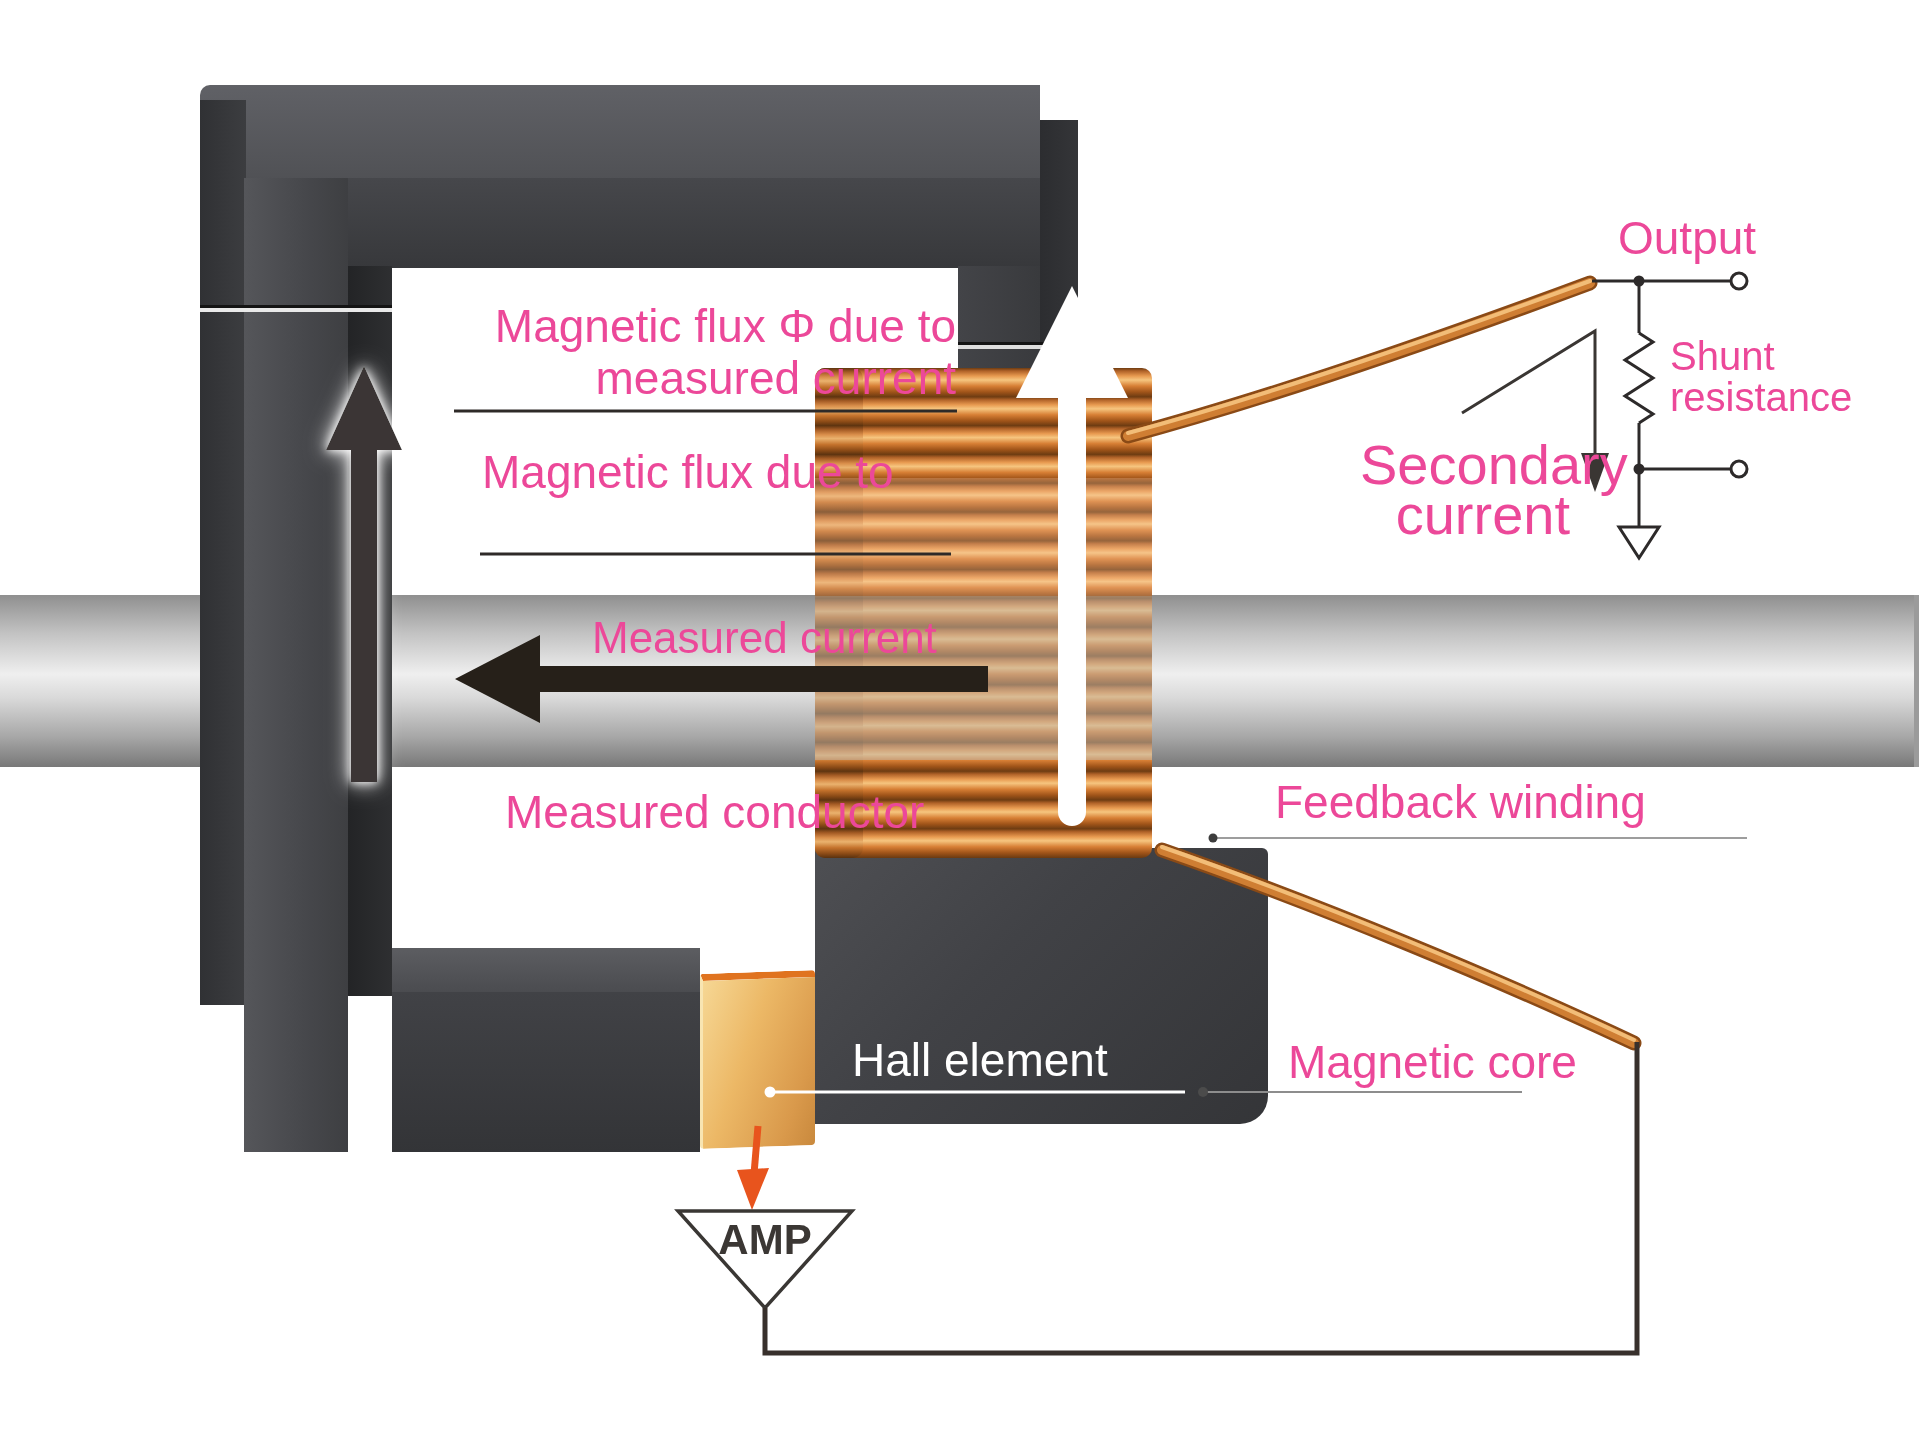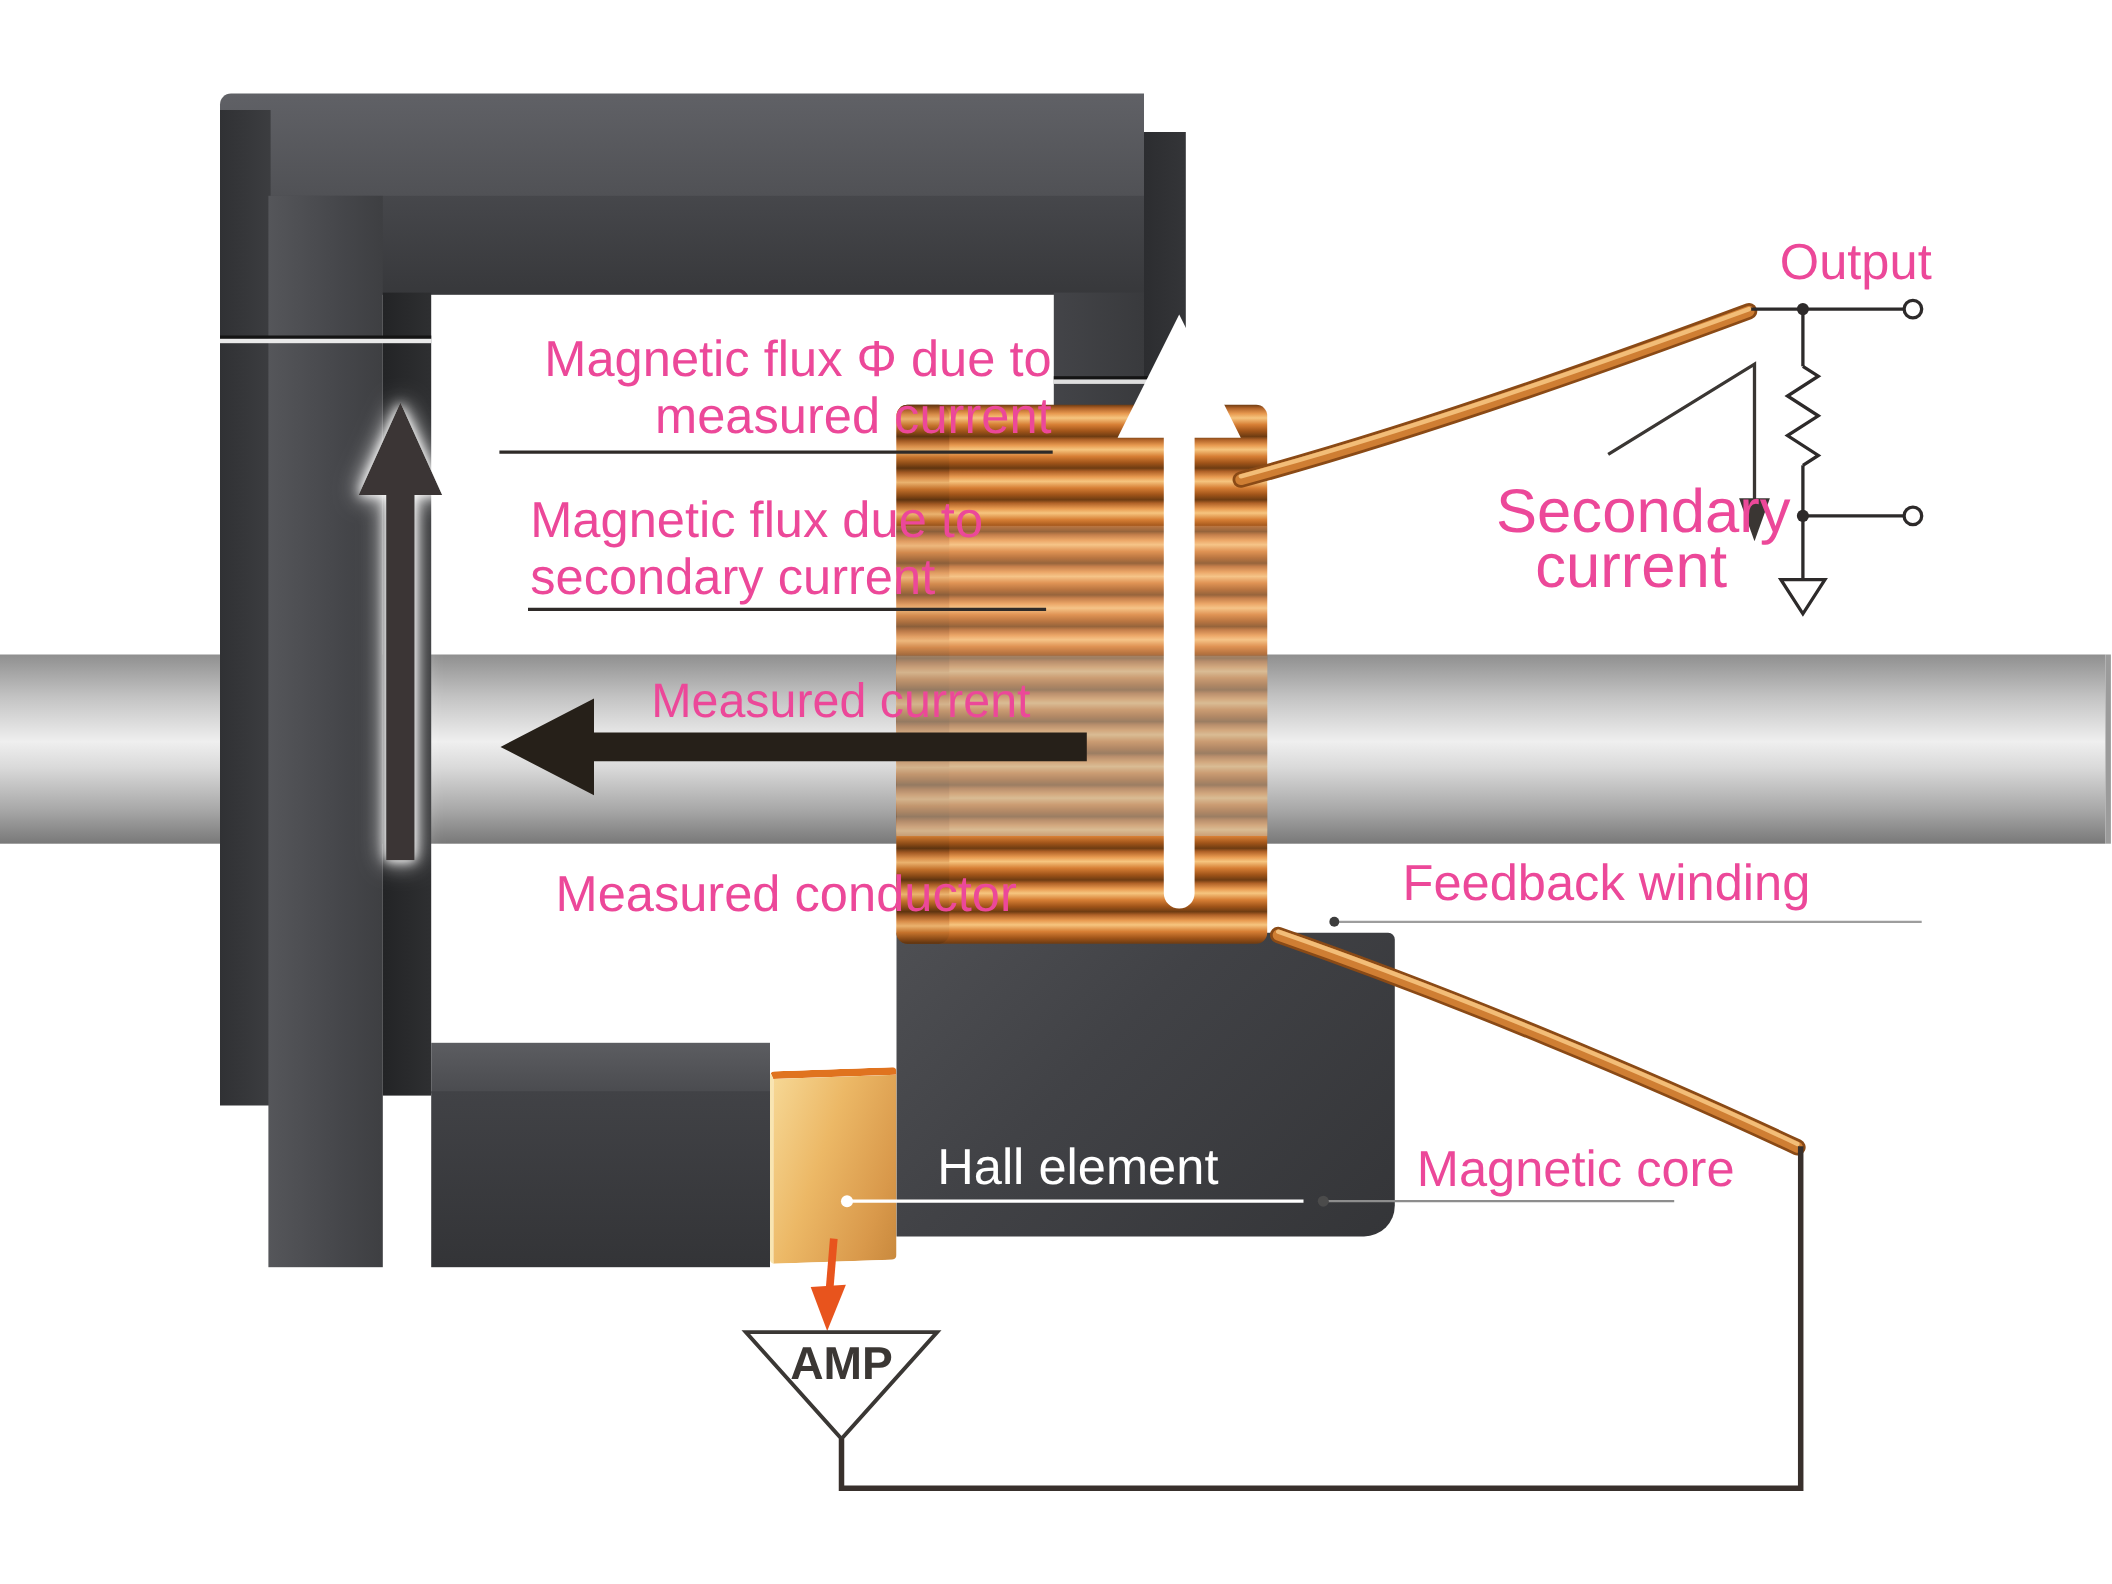--- a/index.html
+++ b/index.html
@@ -184,6 +184,10 @@
 
   <div class="lbl z6" style="left:1618px;top:212px;">Output</div>
 
+  <div class="lbl z6 small" style="left:1670px;top:336px;">
+    <div>Shunt</div>
+    <div>resistance</div>
+  </div>
 
   <div class="lbl z6 mid block-right" style="left:1360px;top:440px;width:210px;">
     <div>Secondary</div>

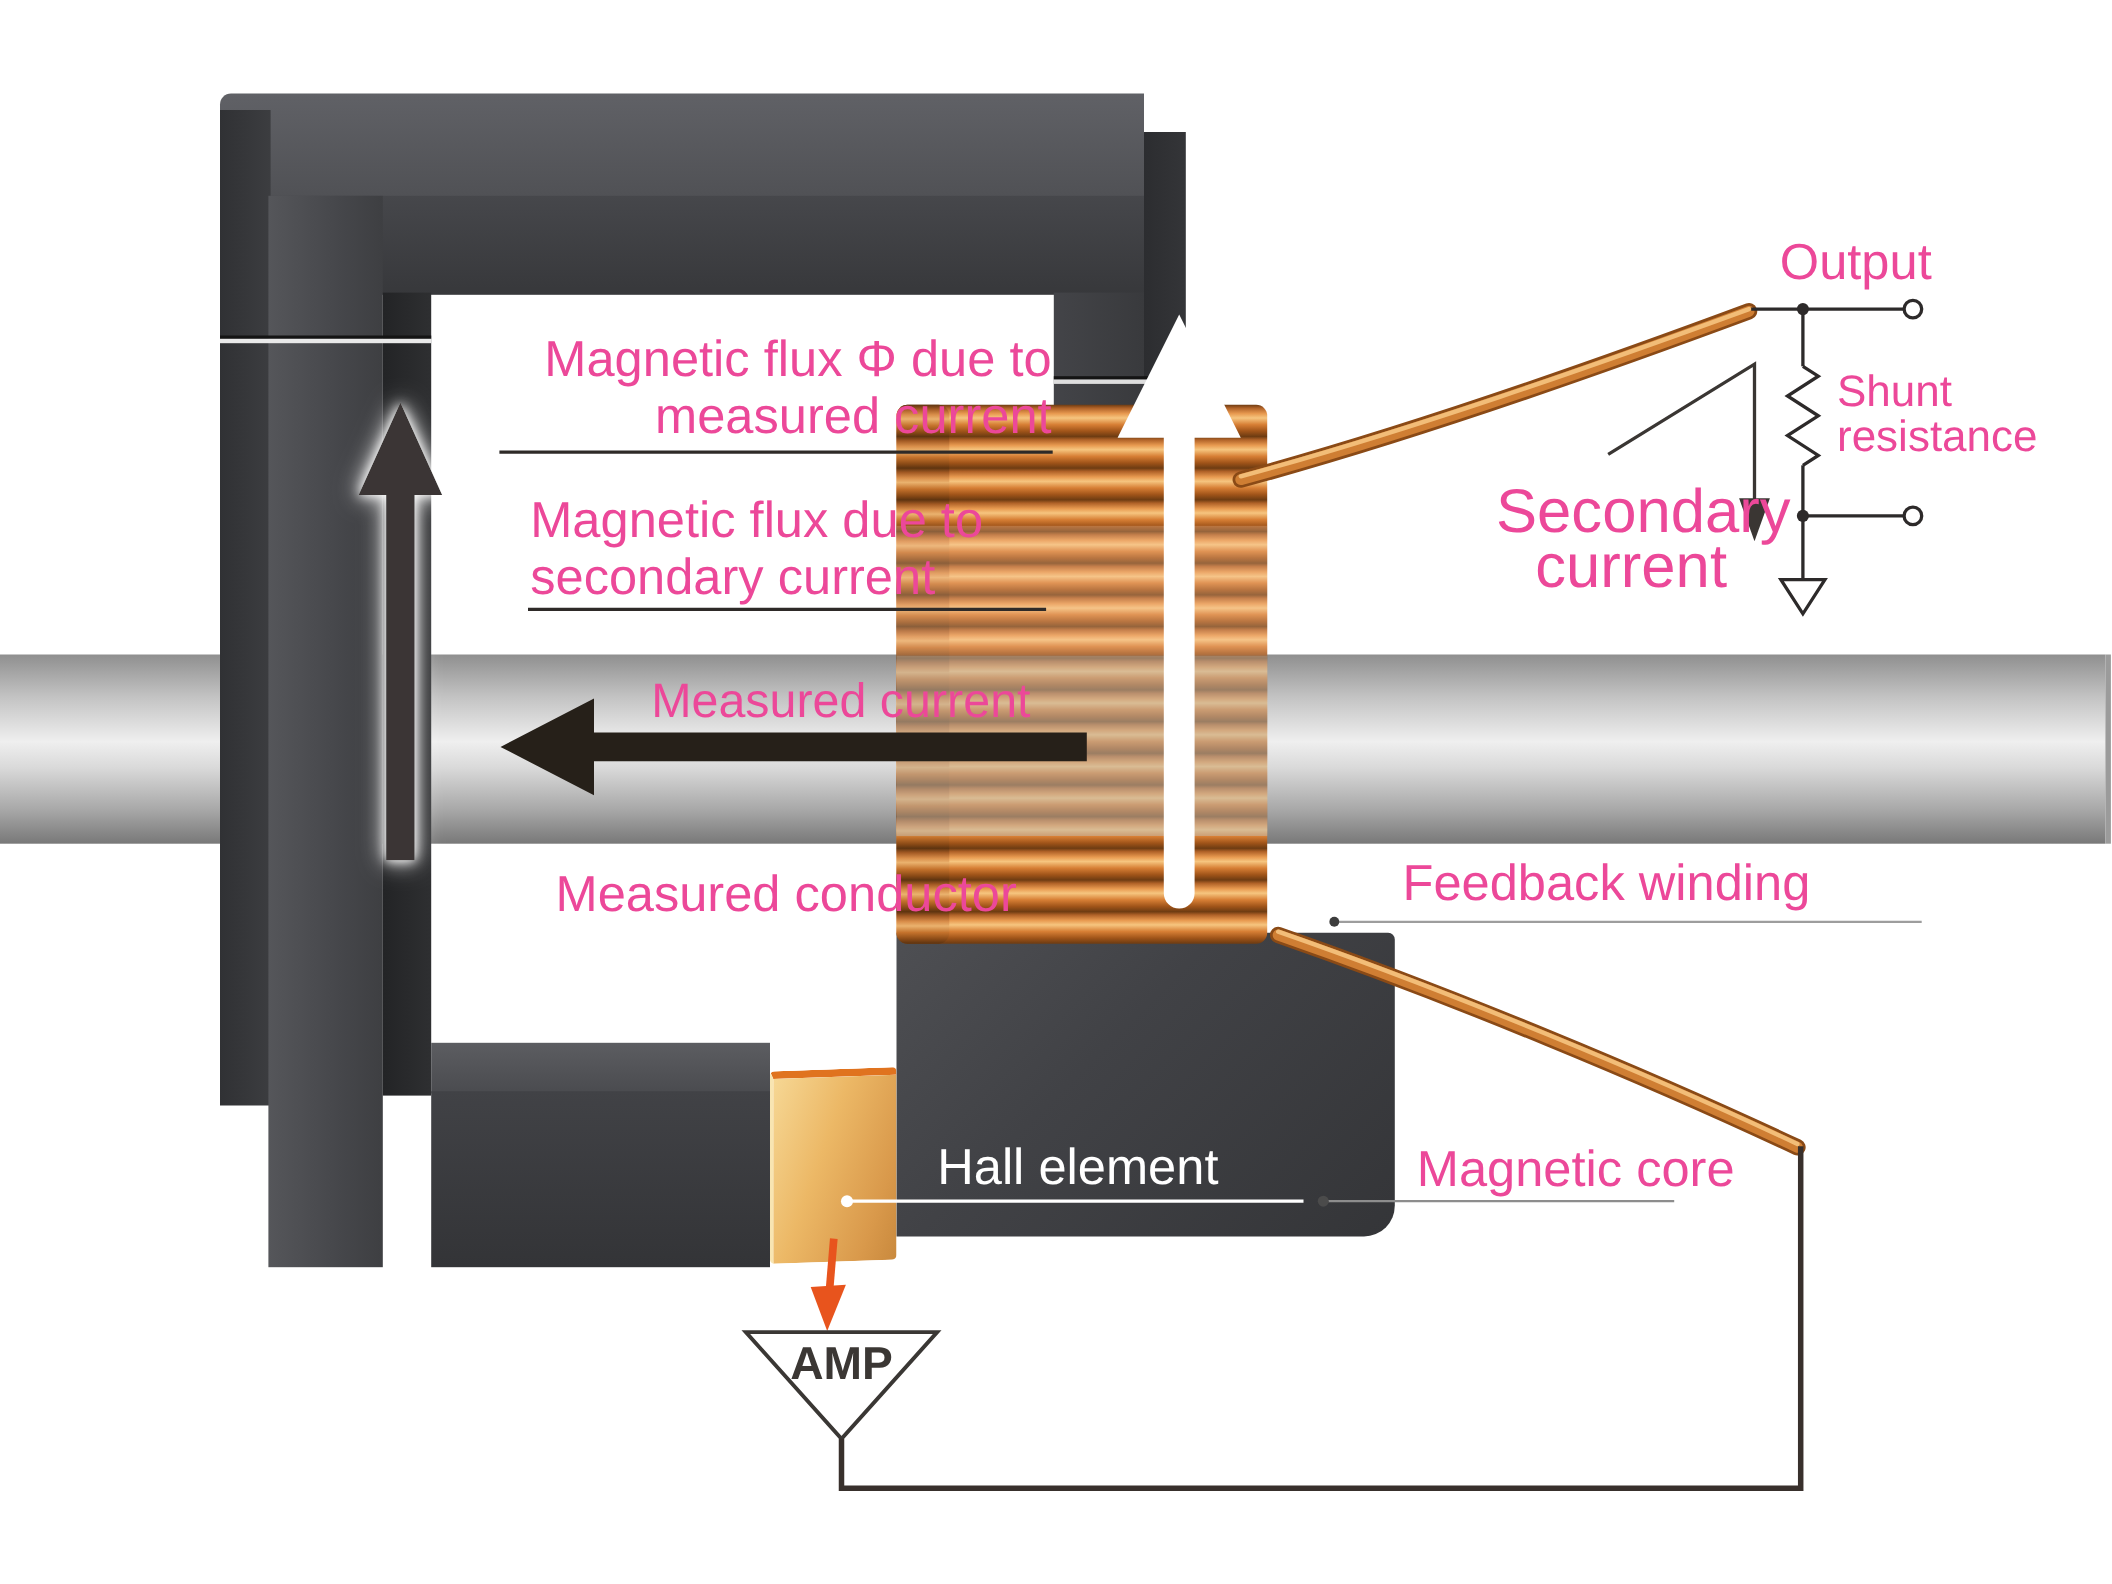--- a/index.html
+++ b/index.html
@@ -169,7 +169,6 @@
 
   <div class="lbl z6" style="left:482px;top:446px;">
     <div>Magnetic flux due to</div>
-    <div>secondary current</div>
   </div>
 
   <div class="lbl z6" style="left:592px;top:612px;font-size:44px;">Measured current</div>

